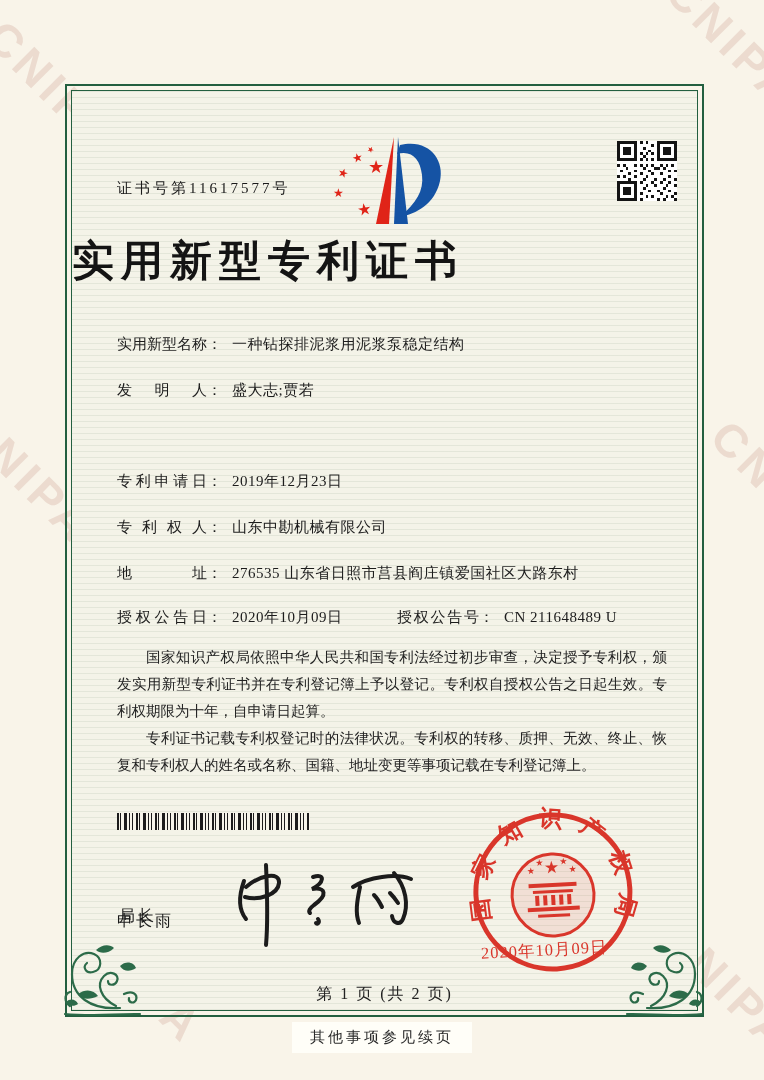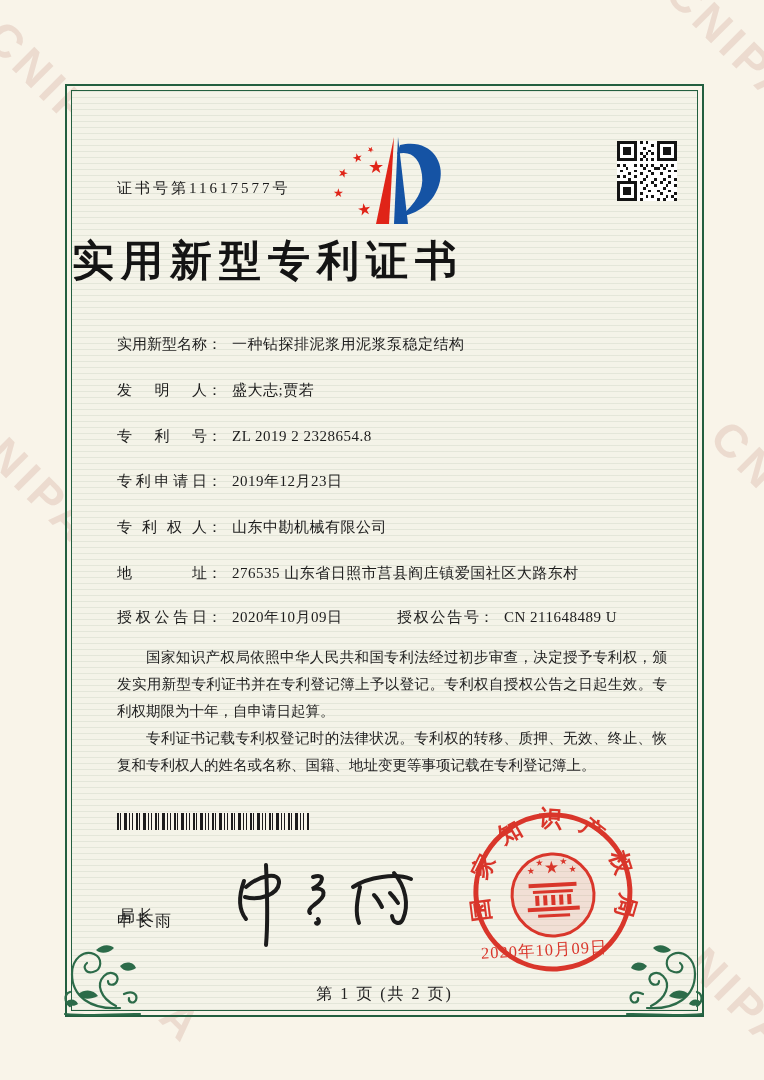--- a/index.html
+++ b/index.html
@@ -137,9 +137,6 @@
       </div>
       <div class="field-row" style="top:290px">
         <span class="flabel">发明人</span><span class="fcolon">：</span><span class="fvalue">盛大志;贾若</span>
-      </div>
-      <div class="field-row" style="top:336px">
-        <span class="flabel">专利号</span><span class="fcolon">：</span><span class="fvalue">ZL 2019 2 2328654.8</span>
       </div>
       <div class="field-row" style="top:381px">
         <span class="flabel">专利申请日</span><span class="fcolon">：</span><span class="fvalue">2019年12月23日</span>

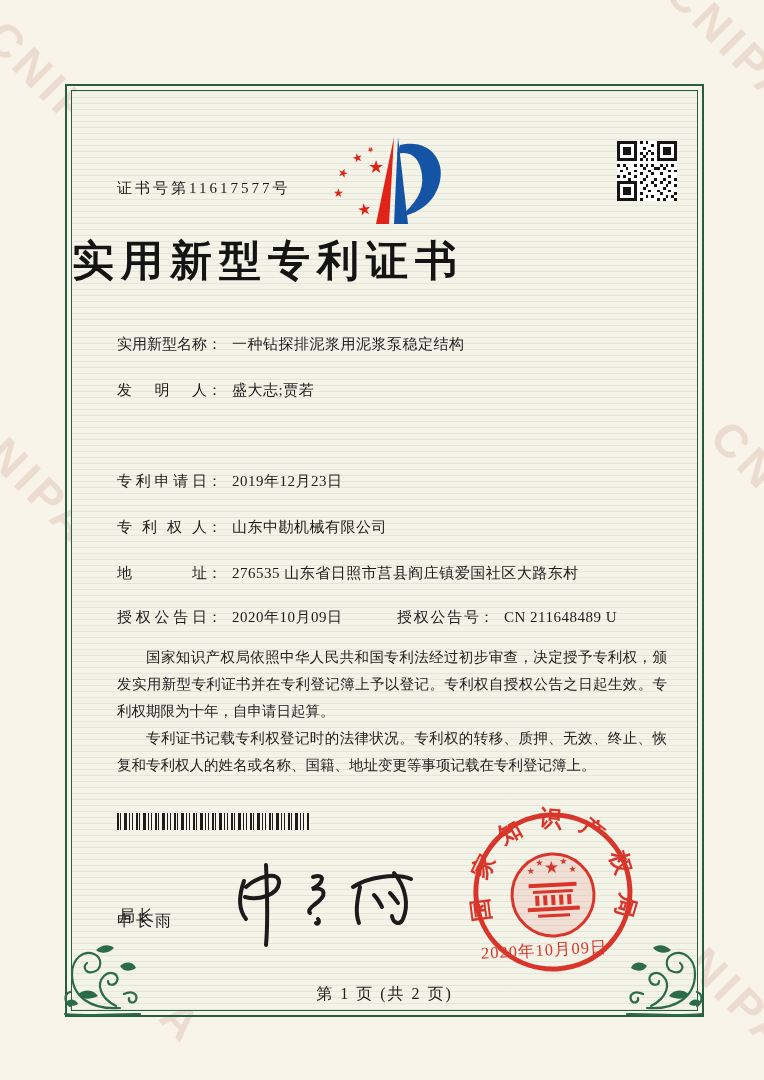--- a/index.html
+++ b/index.html
@@ -240,6 +240,9 @@
     </g>
   </svg>
 
+  <div class="cont-note">
+    <span>其他事项参见续页</span>
+  </div>
 
 </div>
 

